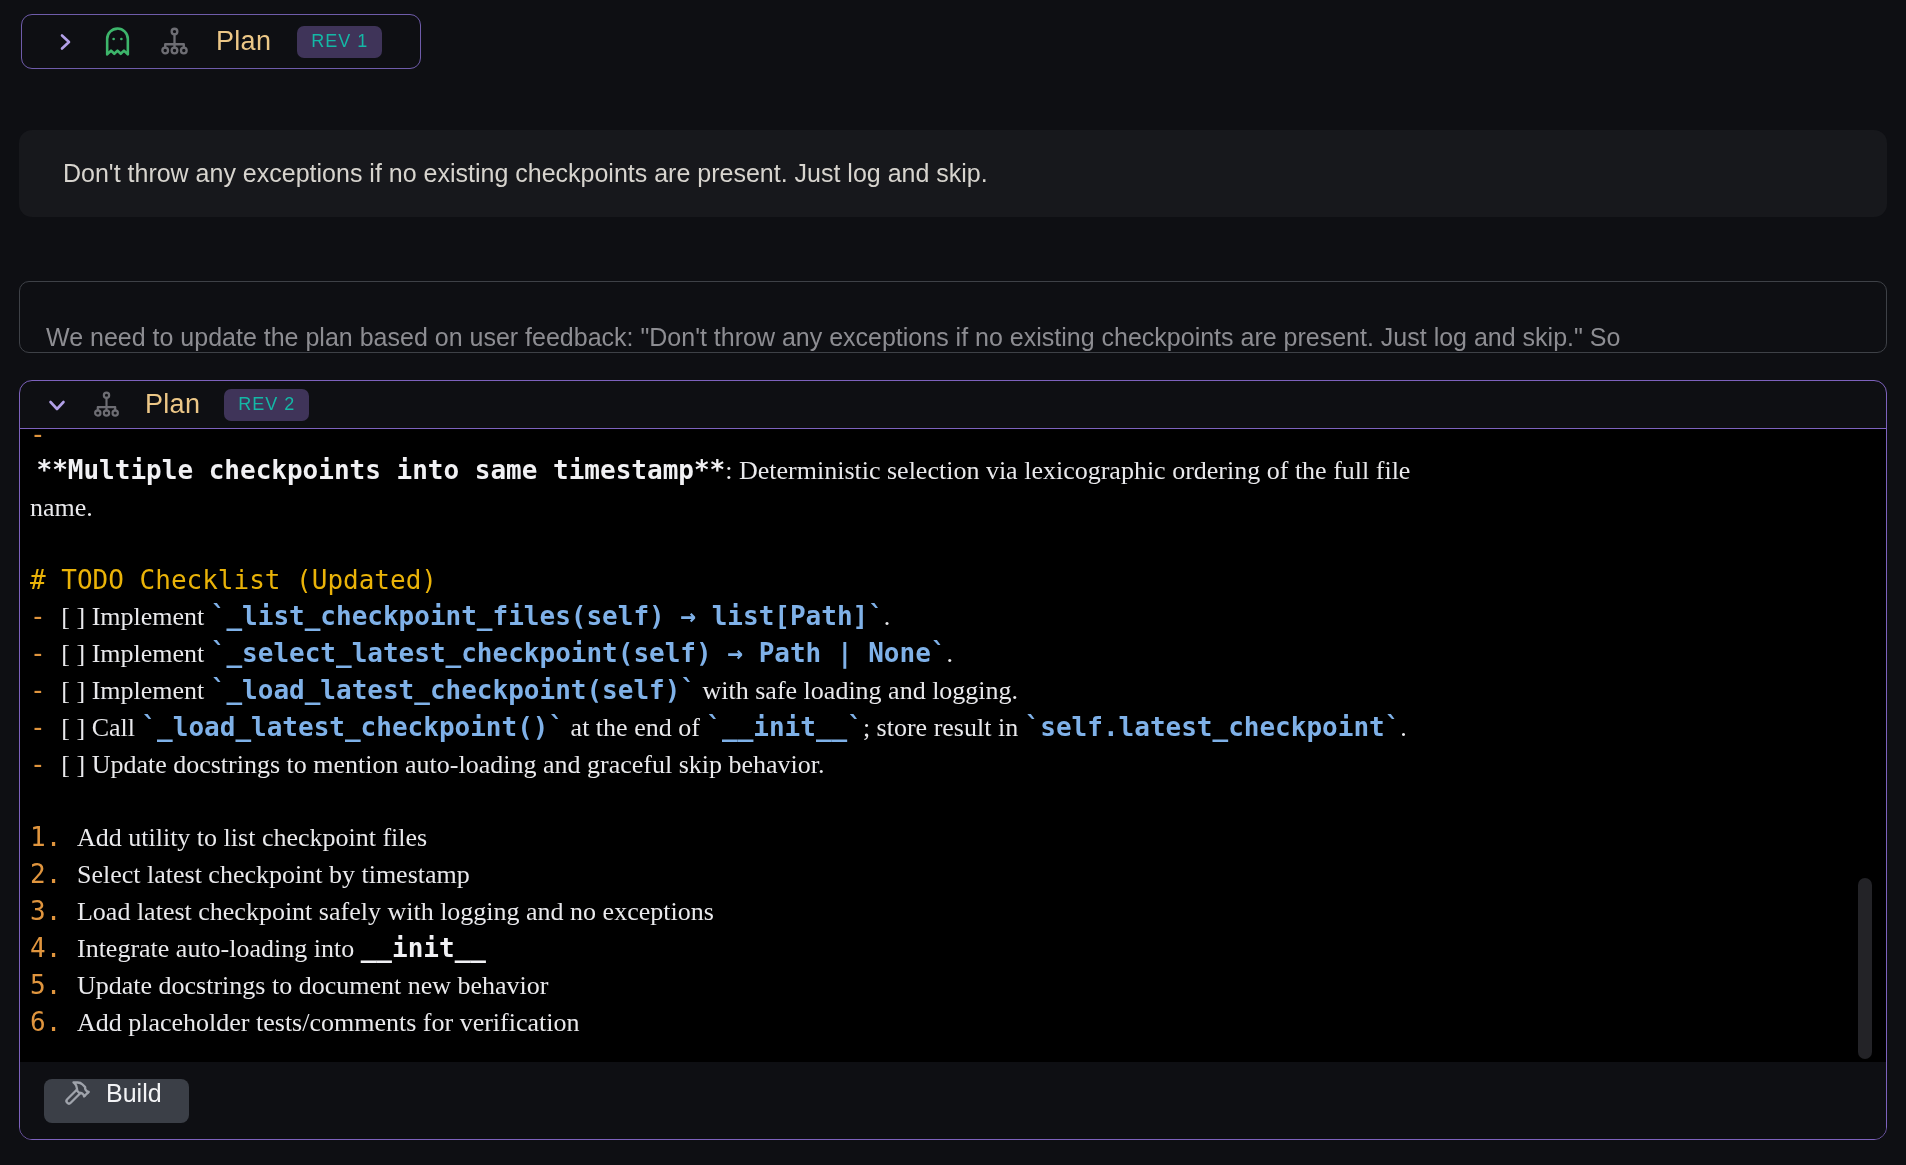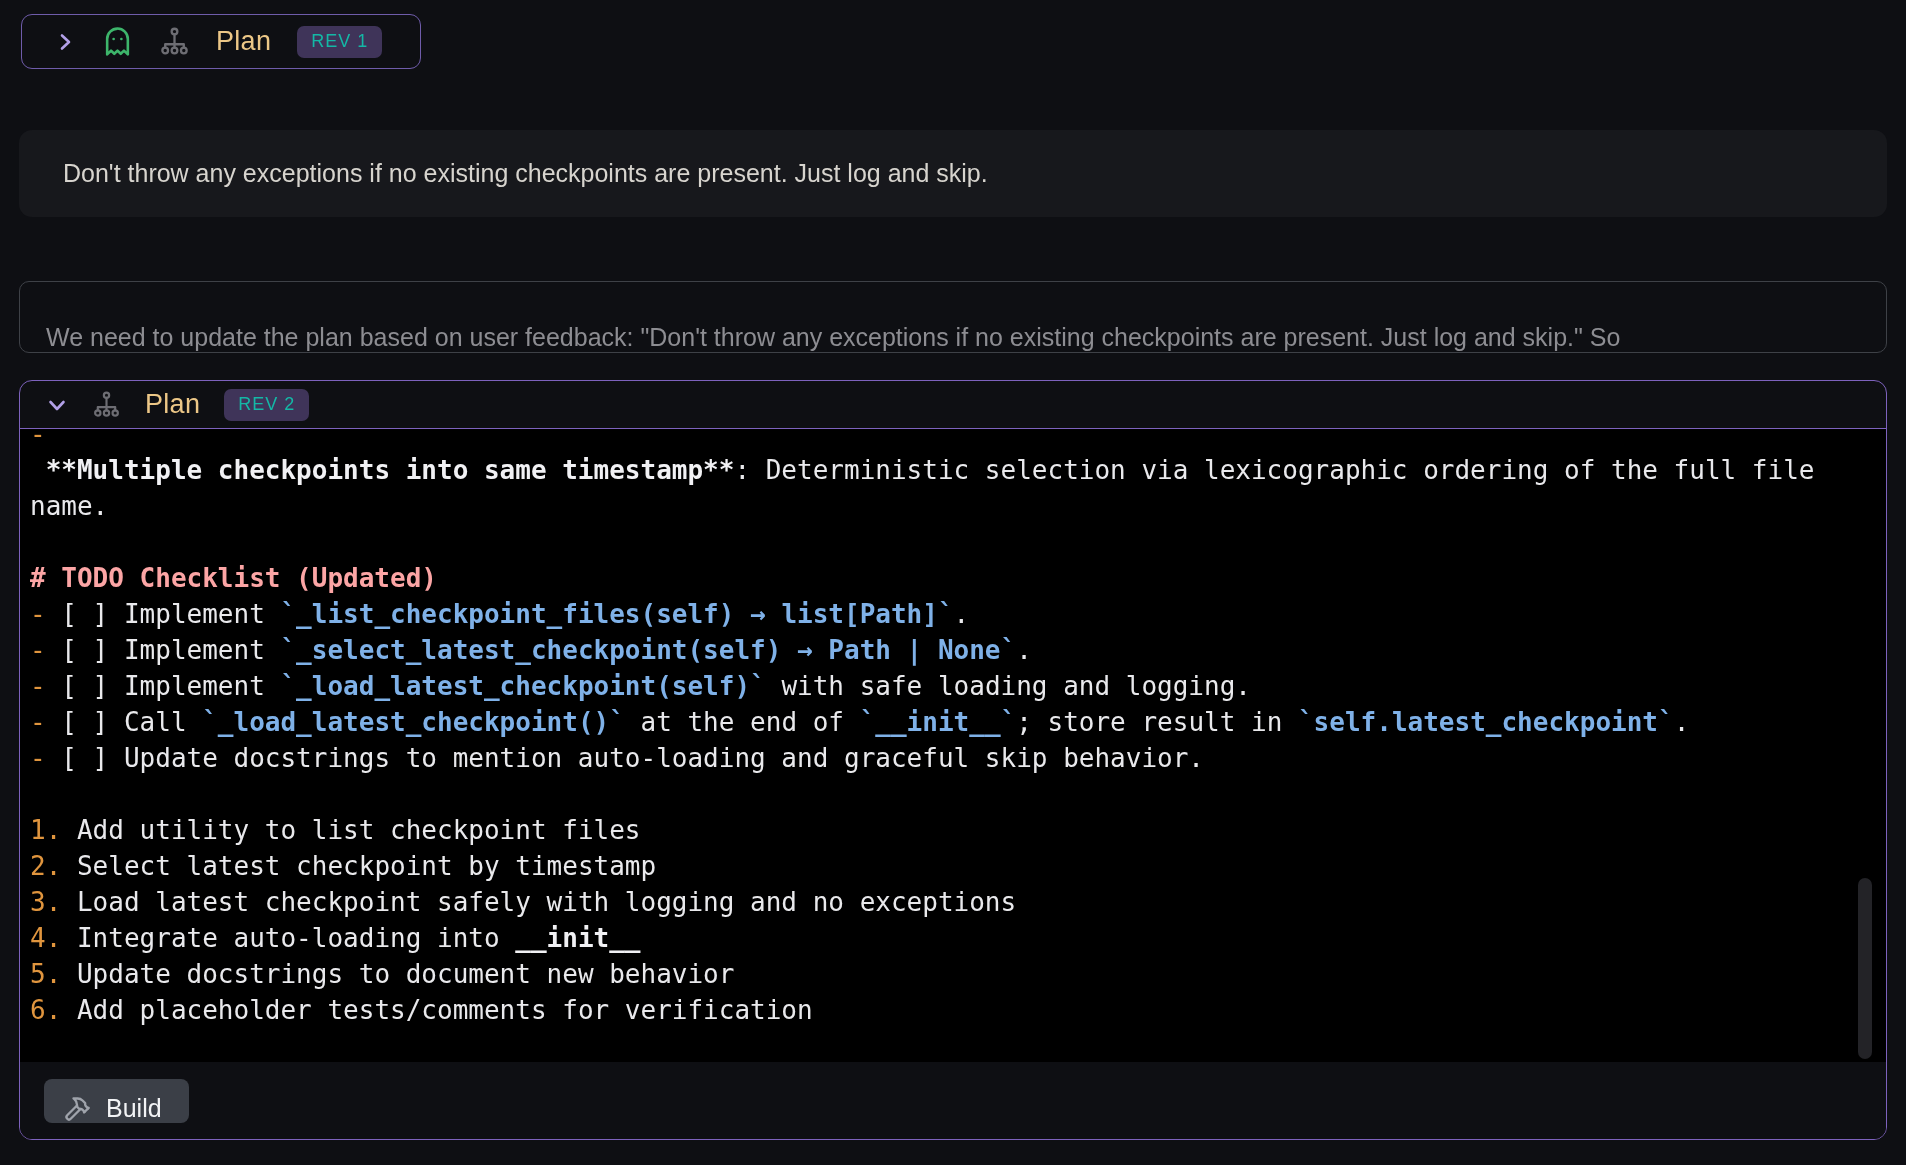--- a/index.html
+++ b/index.html
@@ -64,7 +64,7 @@
   }
   #code-lines { position:absolute; top:-13px; left:10px; right:44px; }
   .code-line { white-space:pre; min-height:36px; }
-  .seg-plain  { color:#e9e9ec; }
+  .seg-plain  { color:#e9e9ec;font-family:Liberation Serif, serif; }
   .seg-bold   { color:#f1f1f4; font-weight:700; }
   .seg-blue   { color:#7fb1e8;font-weight:bold; }
   .seg-hblue  { color:#fca5a5; font-weight:700; }

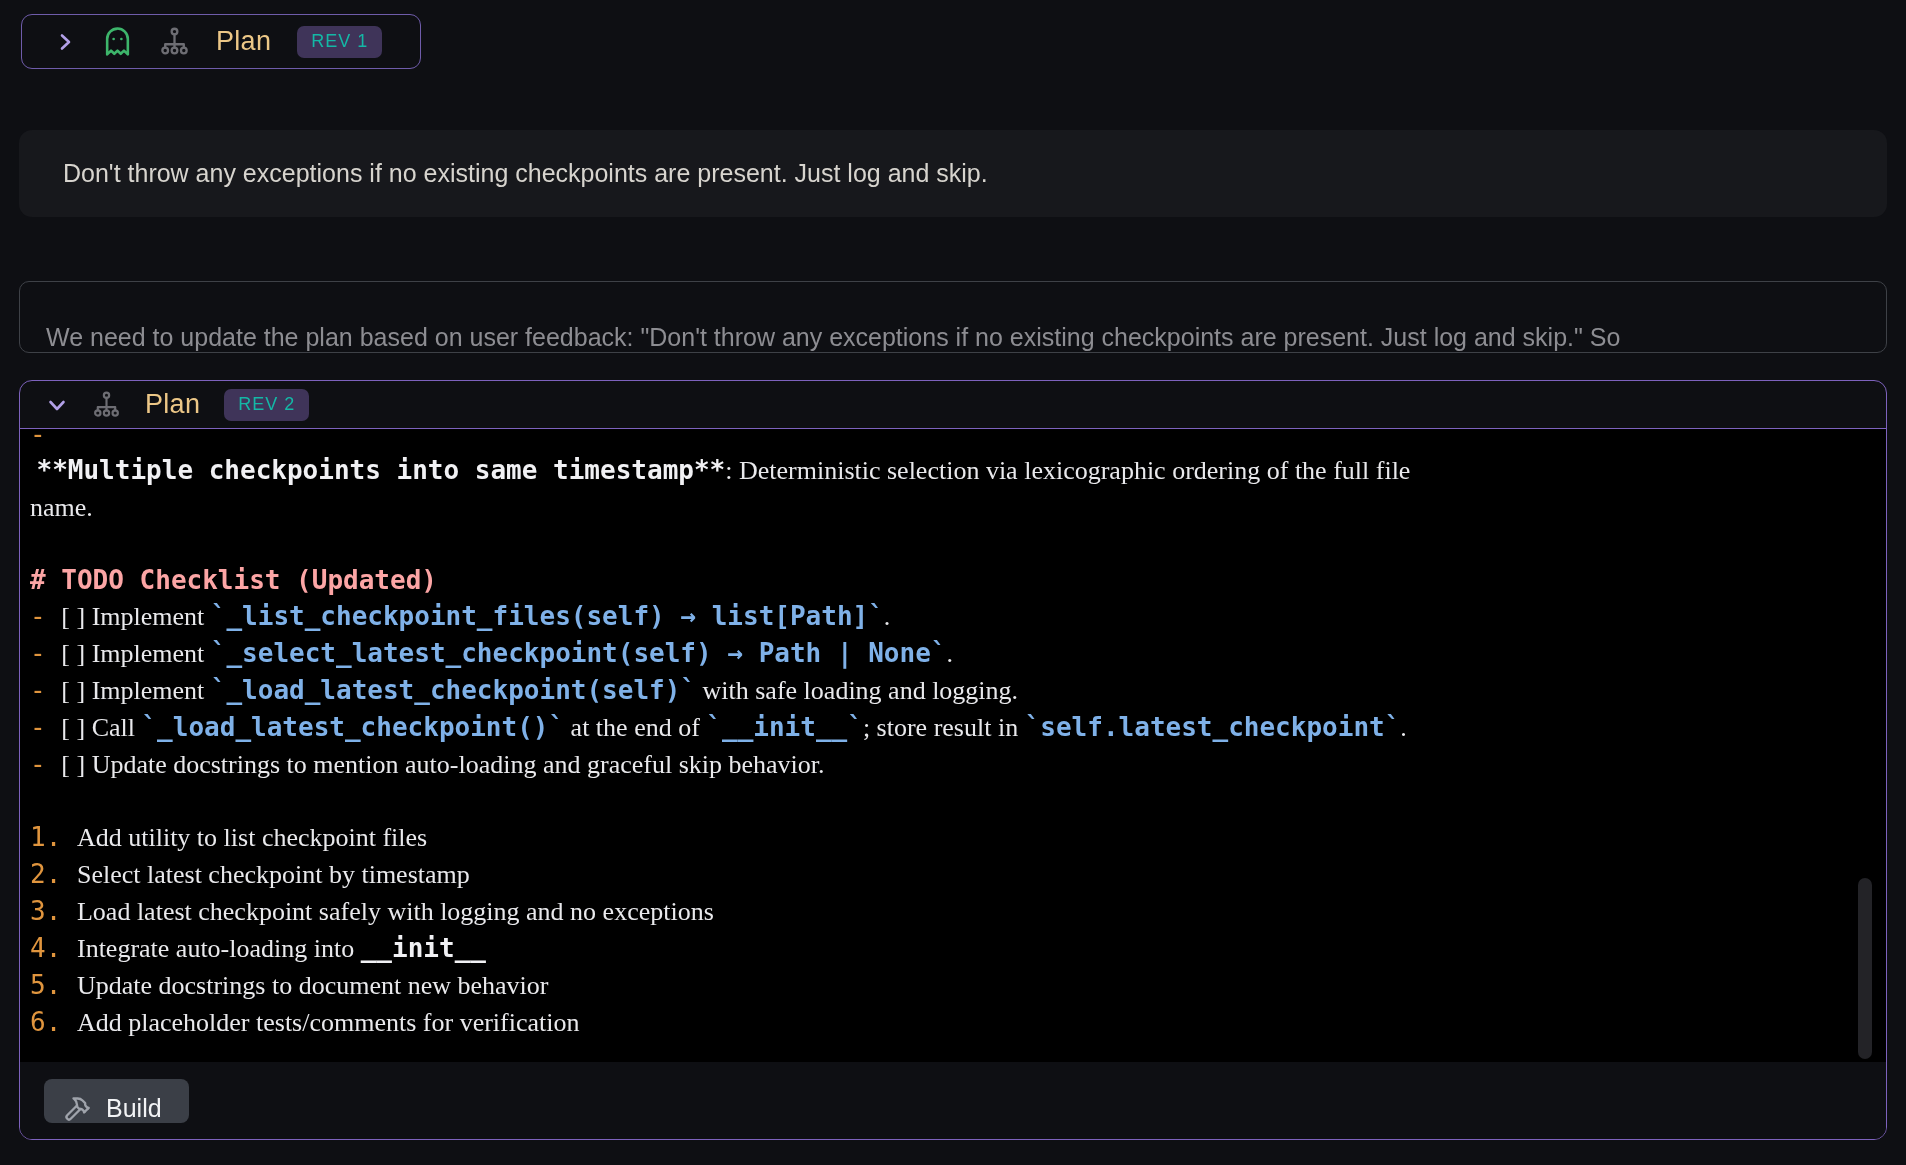--- a/index.html
+++ b/index.html
@@ -67,7 +67,7 @@
   .seg-plain  { color:#e9e9ec;font-family:Liberation Serif, serif; }
   .seg-bold   { color:#f1f1f4; font-weight:700; }
   .seg-blue   { color:#7fb1e8;font-weight:bold; }
-  .seg-hblue  { color:#fca5a5; font-weight:700; }
+  .seg-hblue  { color:#eab308; font-weight:400; }
   .seg-orange { color:#e0953e; }
   .scroll-thumb {
     position:absolute; right:14px; top:449px; width:14px; height:181px;

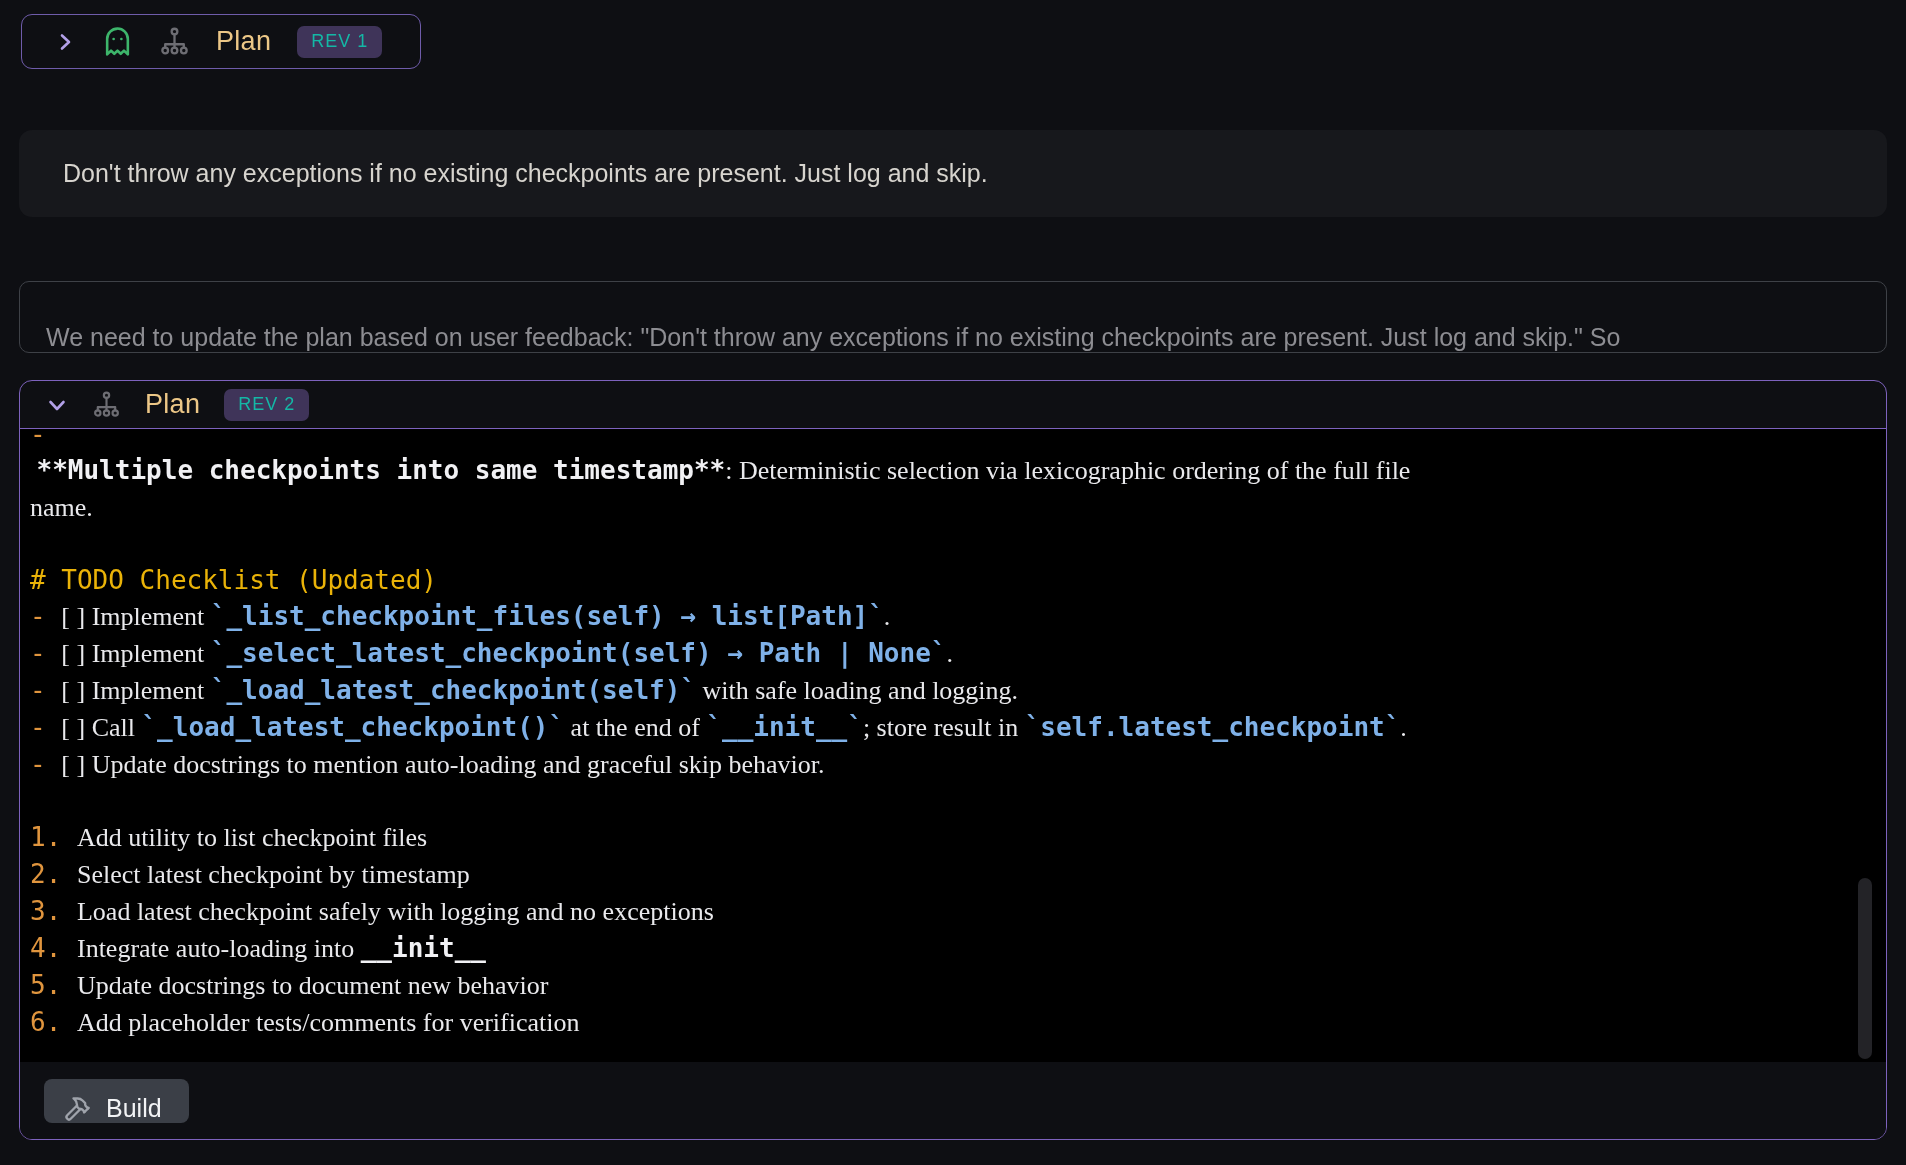--- a/index.html
+++ b/index.html
@@ -78,7 +78,7 @@
     display:flex; align-items:center; padding-left:24px;
   }
   .build-btn {
-    display:inline-flex; align-items:flex-end; gap:15px;
+    display:inline-flex; align-items:flex-start; gap:15px;
     height:44px; padding:0 27px 0 19px;
     background:#3b3f47; border:none; border-radius:8px;
     color:#f2f3f5; font-size:25px; font-family:"Liberation Sans", sans-serif;

